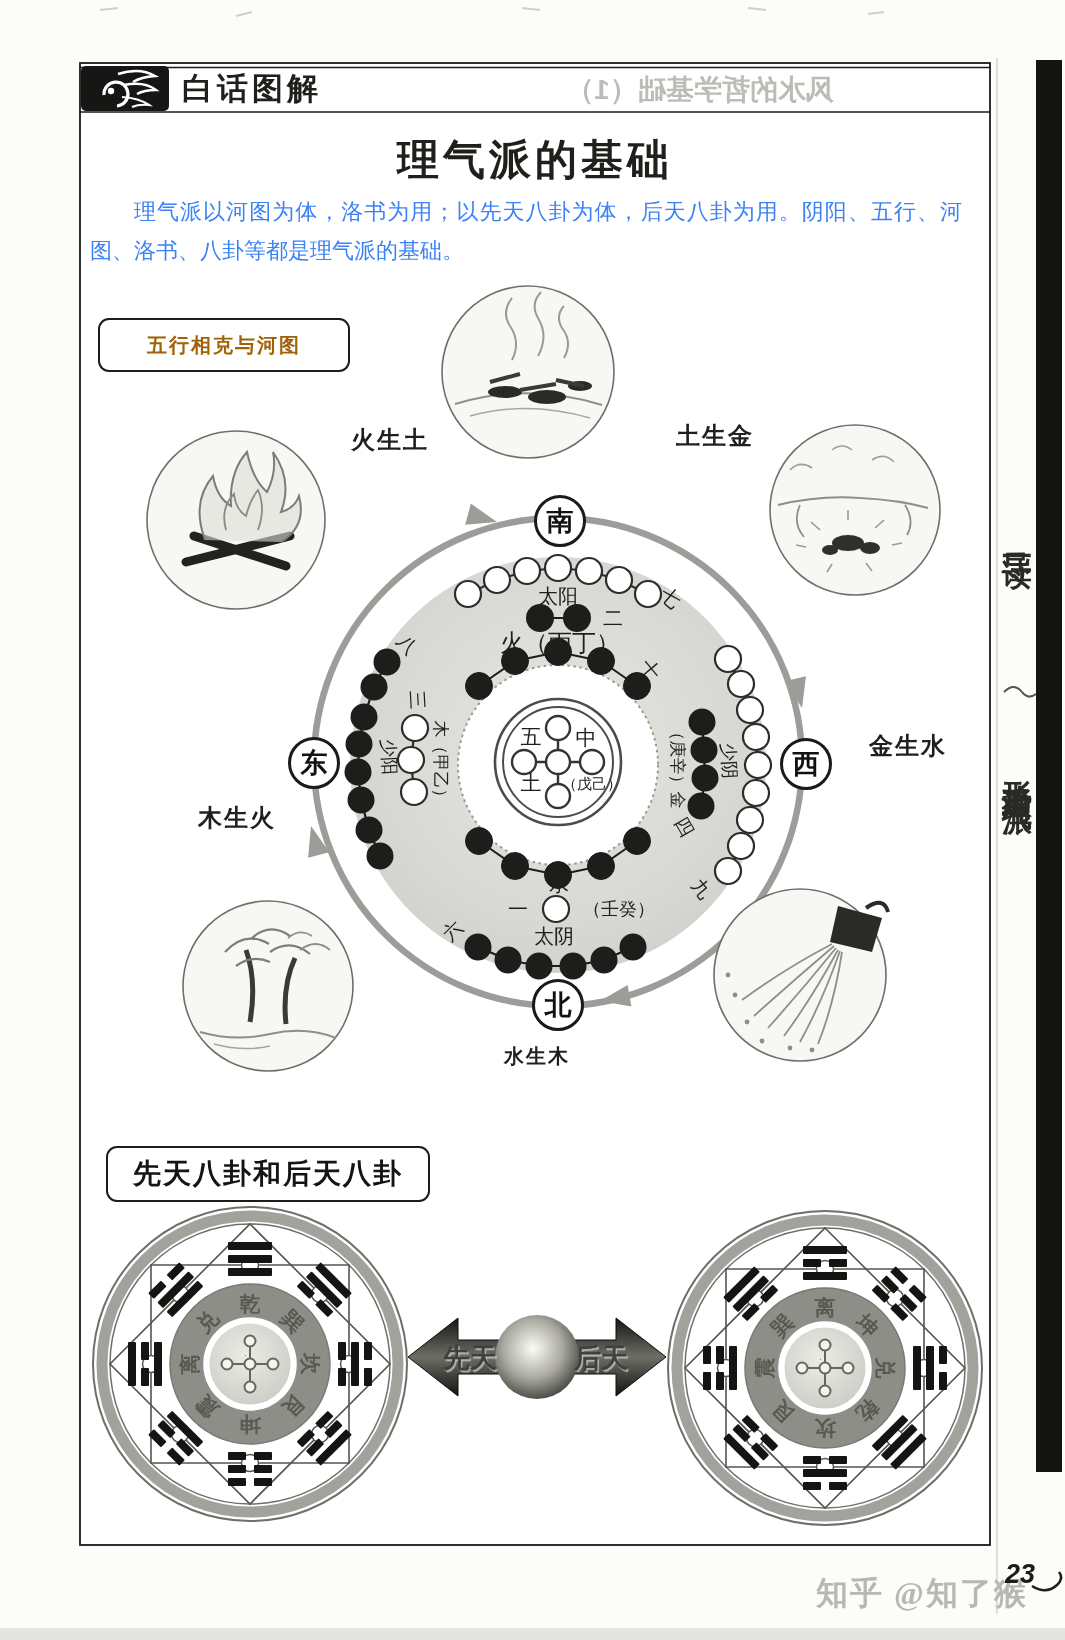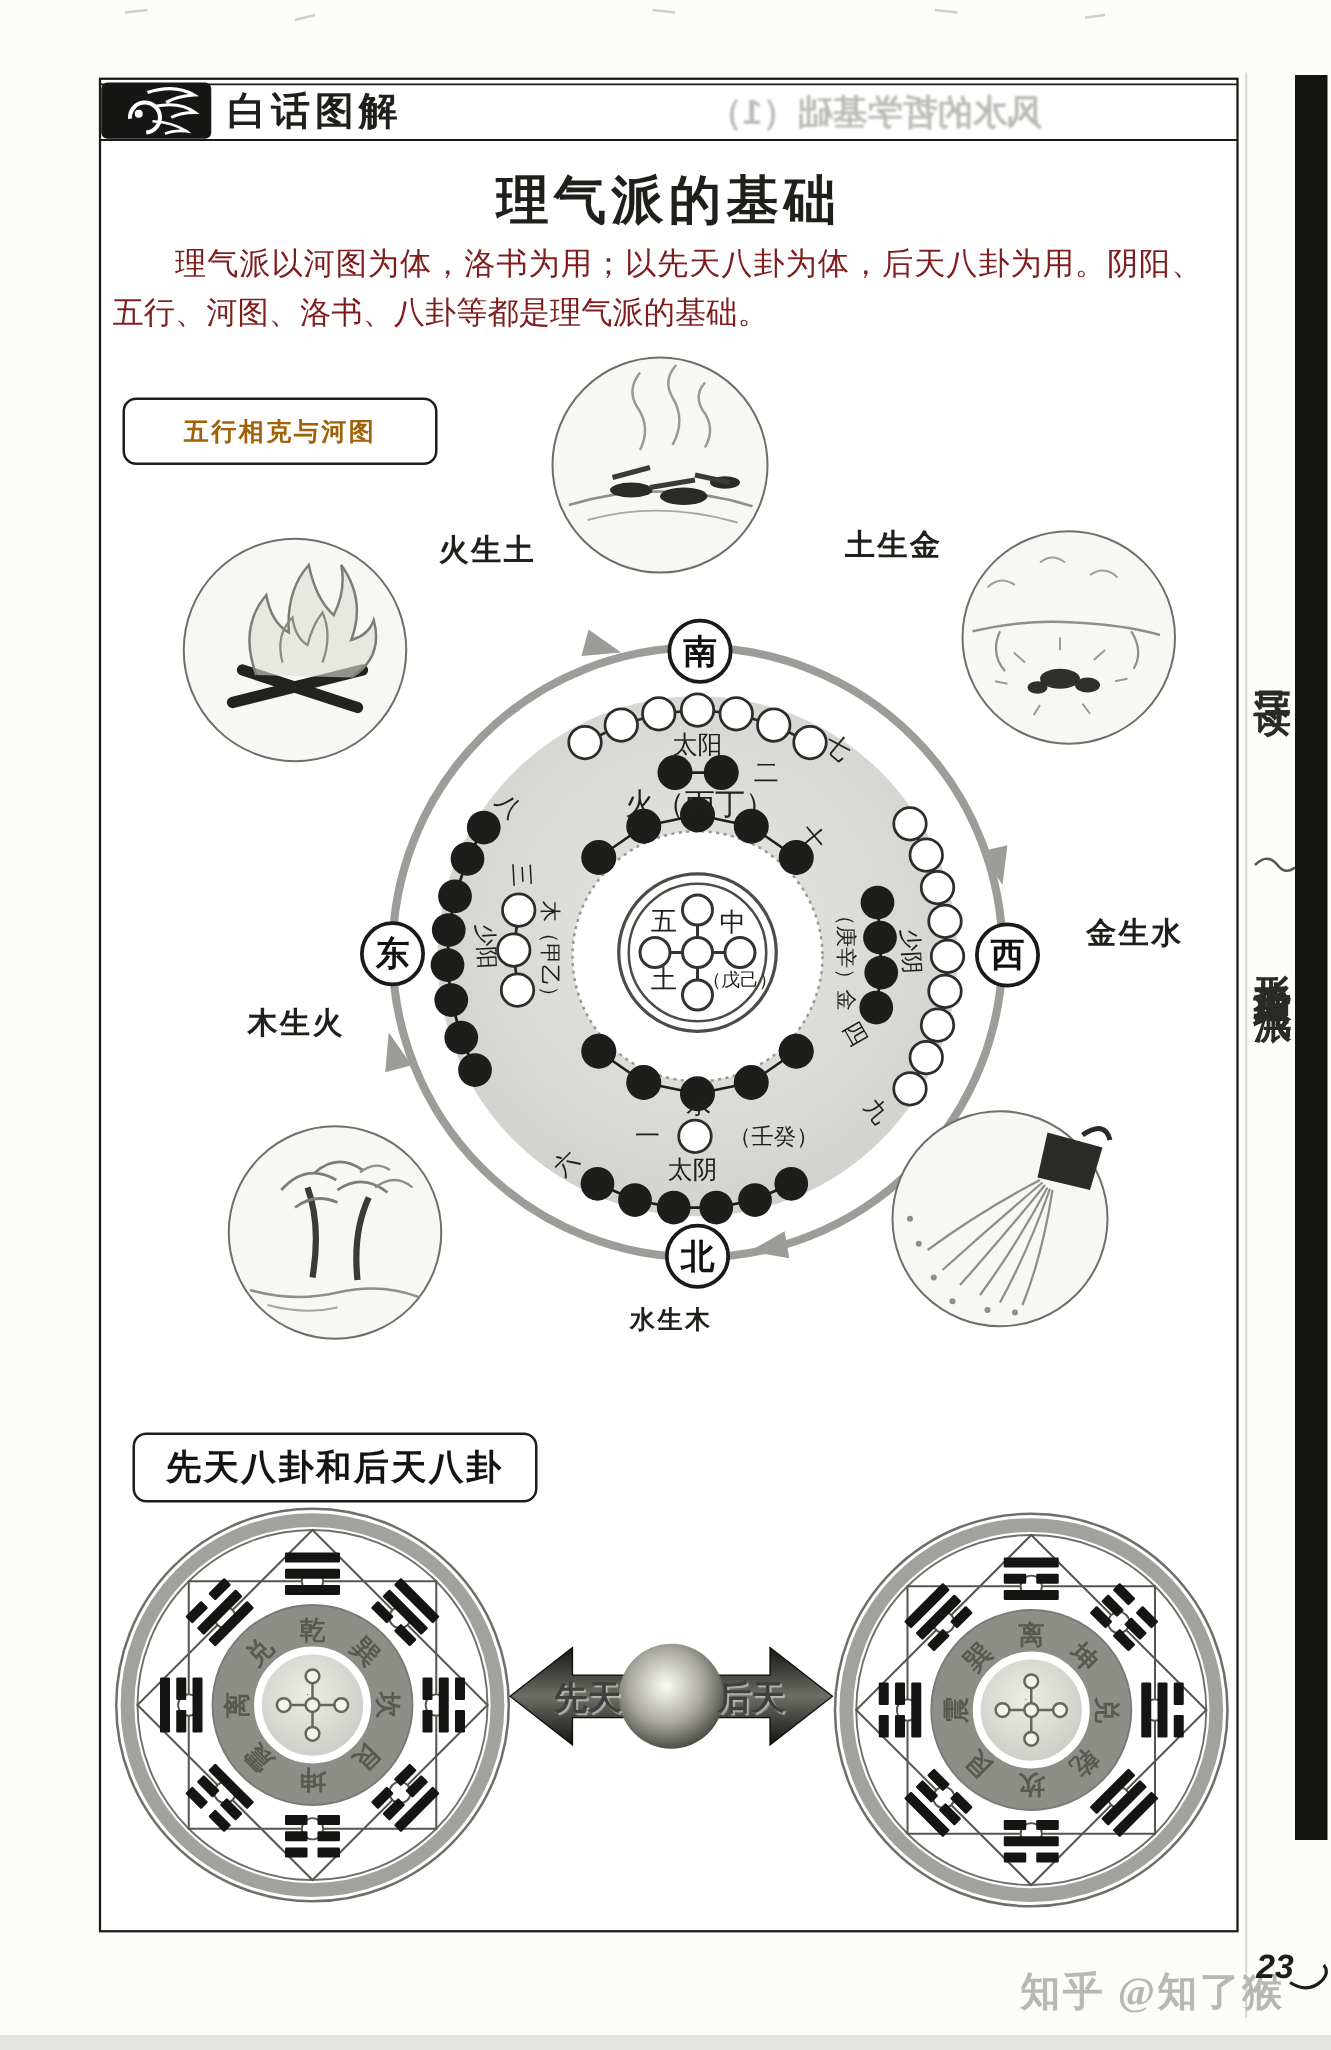--- a/index.html
+++ b/index.html
@@ -440,8 +440,8 @@
 </div>
 
 <div class="lbl heiti" style="left:535px;top:160px;font-size:42px;letter-spacing:4px;">理气派的基础</div>
-<div style="position:absolute;left:90px;top:192px;width:872px;font-size:25px;line-height:39px;
-            text-indent:2em;text-align:justify;color:#7f1d1d;z-index:2;">理气派以河图为体，洛书为用；以先天八卦为体，后天八卦为用。阴阳、五行、河图、洛书、八卦等都是理气派的基础。</div>
+<div style="position:absolute;left:90px;top:192px;width:872px;font-size:22px;line-height:39px;
+            text-indent:2em;text-align:justify;color:#3b82f6;z-index:2;">理气派以河图为体，洛书为用；以先天八卦为体，后天八卦为用。阴阳、五行、河图、洛书、八卦等都是理气派的基础。</div>
 
 <div class="sect-box" style="left:98px;top:318px;width:248px;height:50px;">
   <span class="heiti" style="font-size:20px;letter-spacing:2px;color:#a16207;">五行相克与河图</span>

